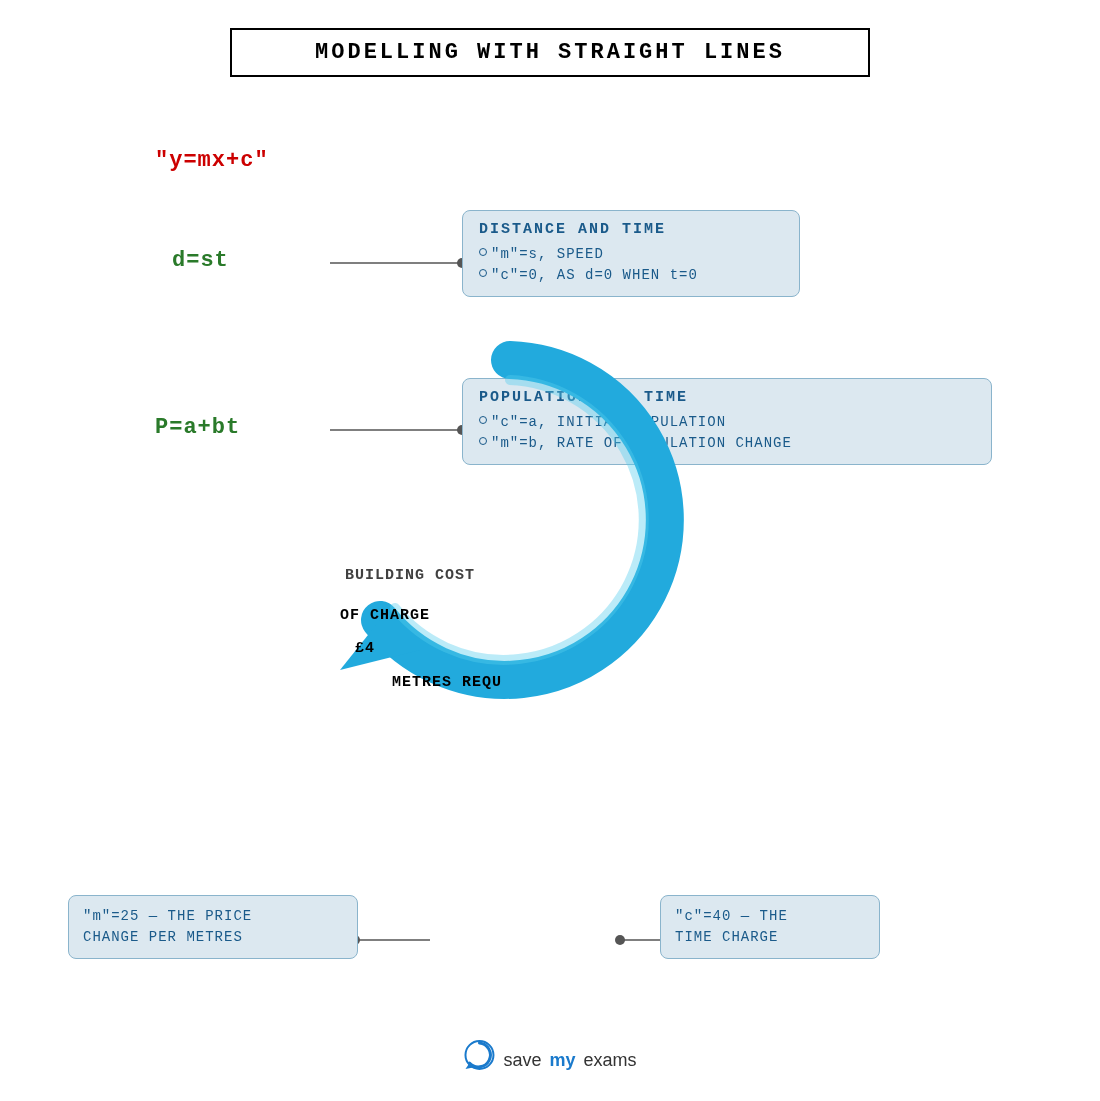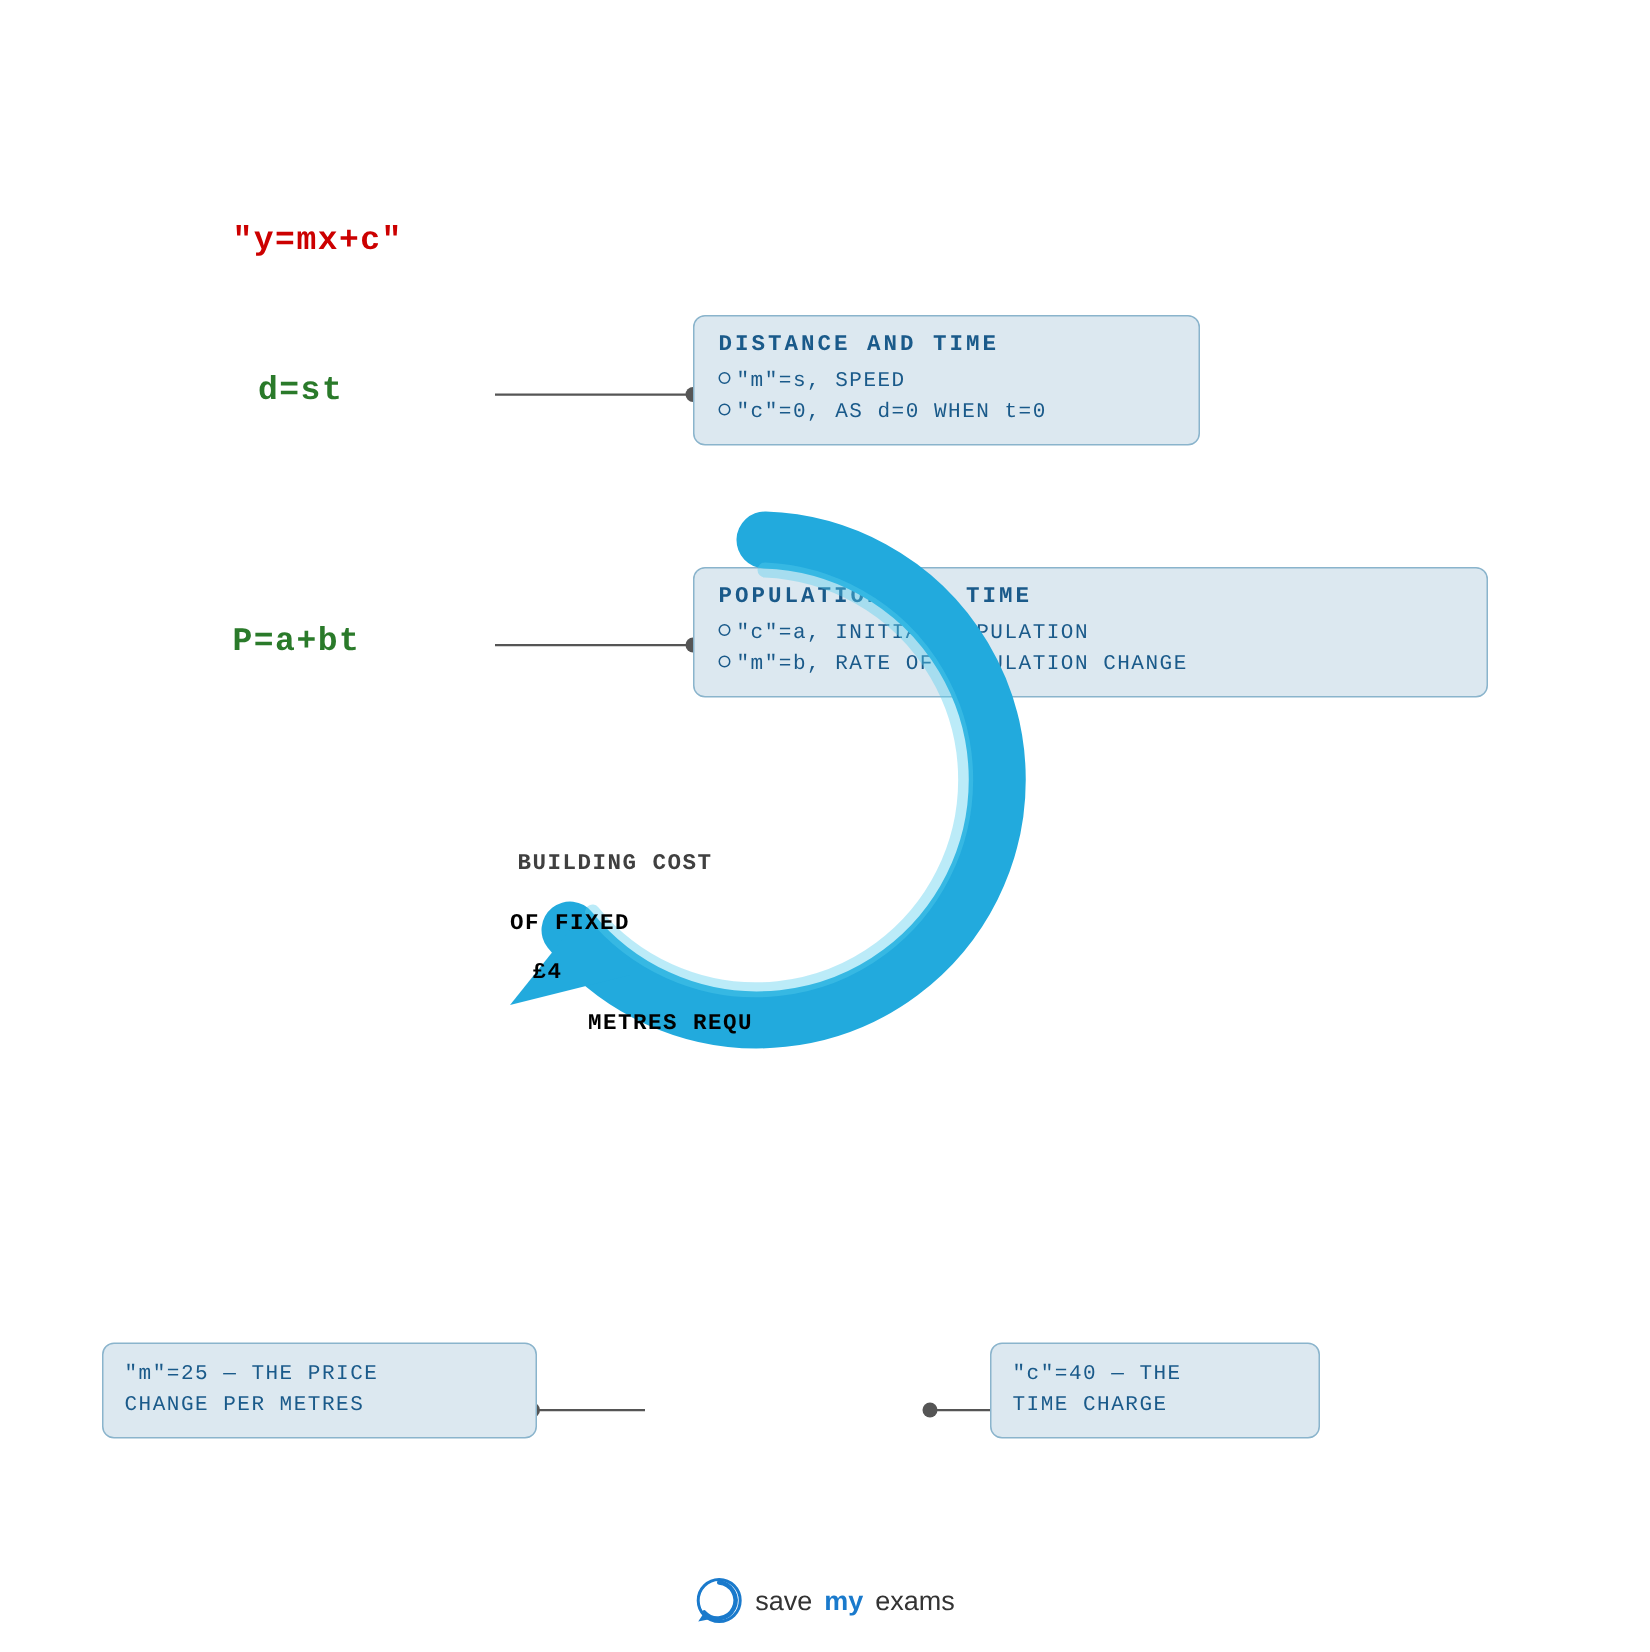--- a/index.html
+++ b/index.html
@@ -195,6 +195,9 @@
     <circle cx="620" cy="940" r="5" fill="#555"></circle>
   </svg>
 
+  <div class="title-box">
+    <span>MODELLING  WITH  STRAIGHT  LINES</span>
+  </div>
 
   <div class="red-formula">"y=mx+c"</div>
 

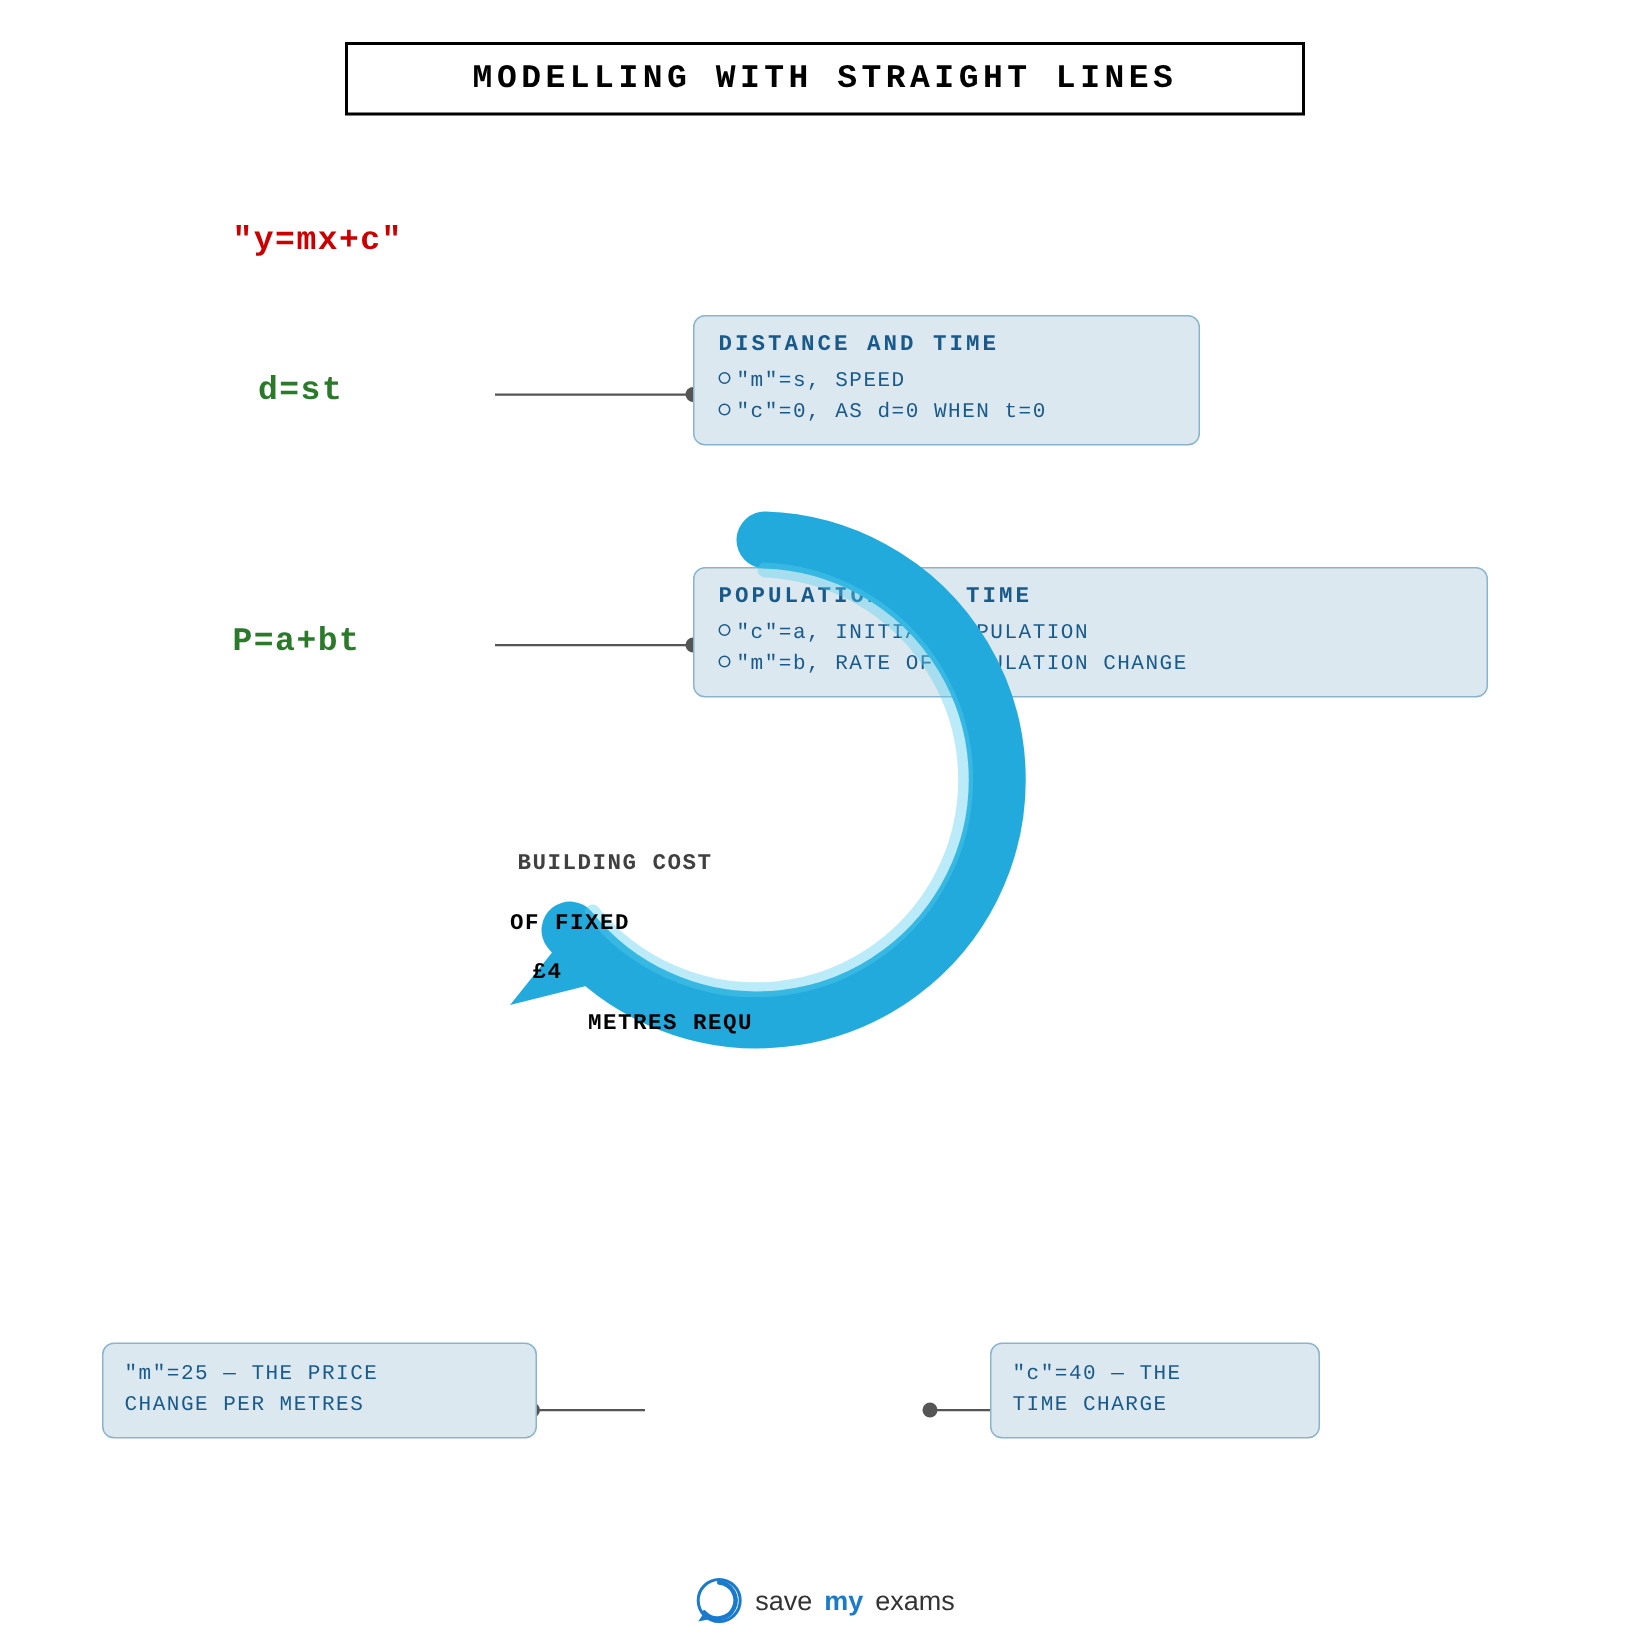--- a/index.html
+++ b/index.html
@@ -251,7 +251,7 @@
     <div>BUILDING  COST</div>
   </div>
   <div class="hidden-section" style="top:605px; left:340px; color:#000;">
-    <div>OF  FIXED</div>
+    <div>OF  CHARGE</div>
   </div>
   <div class="hidden-section" style="top:638px; left:355px; color:#000;">
     <div>£4</div>

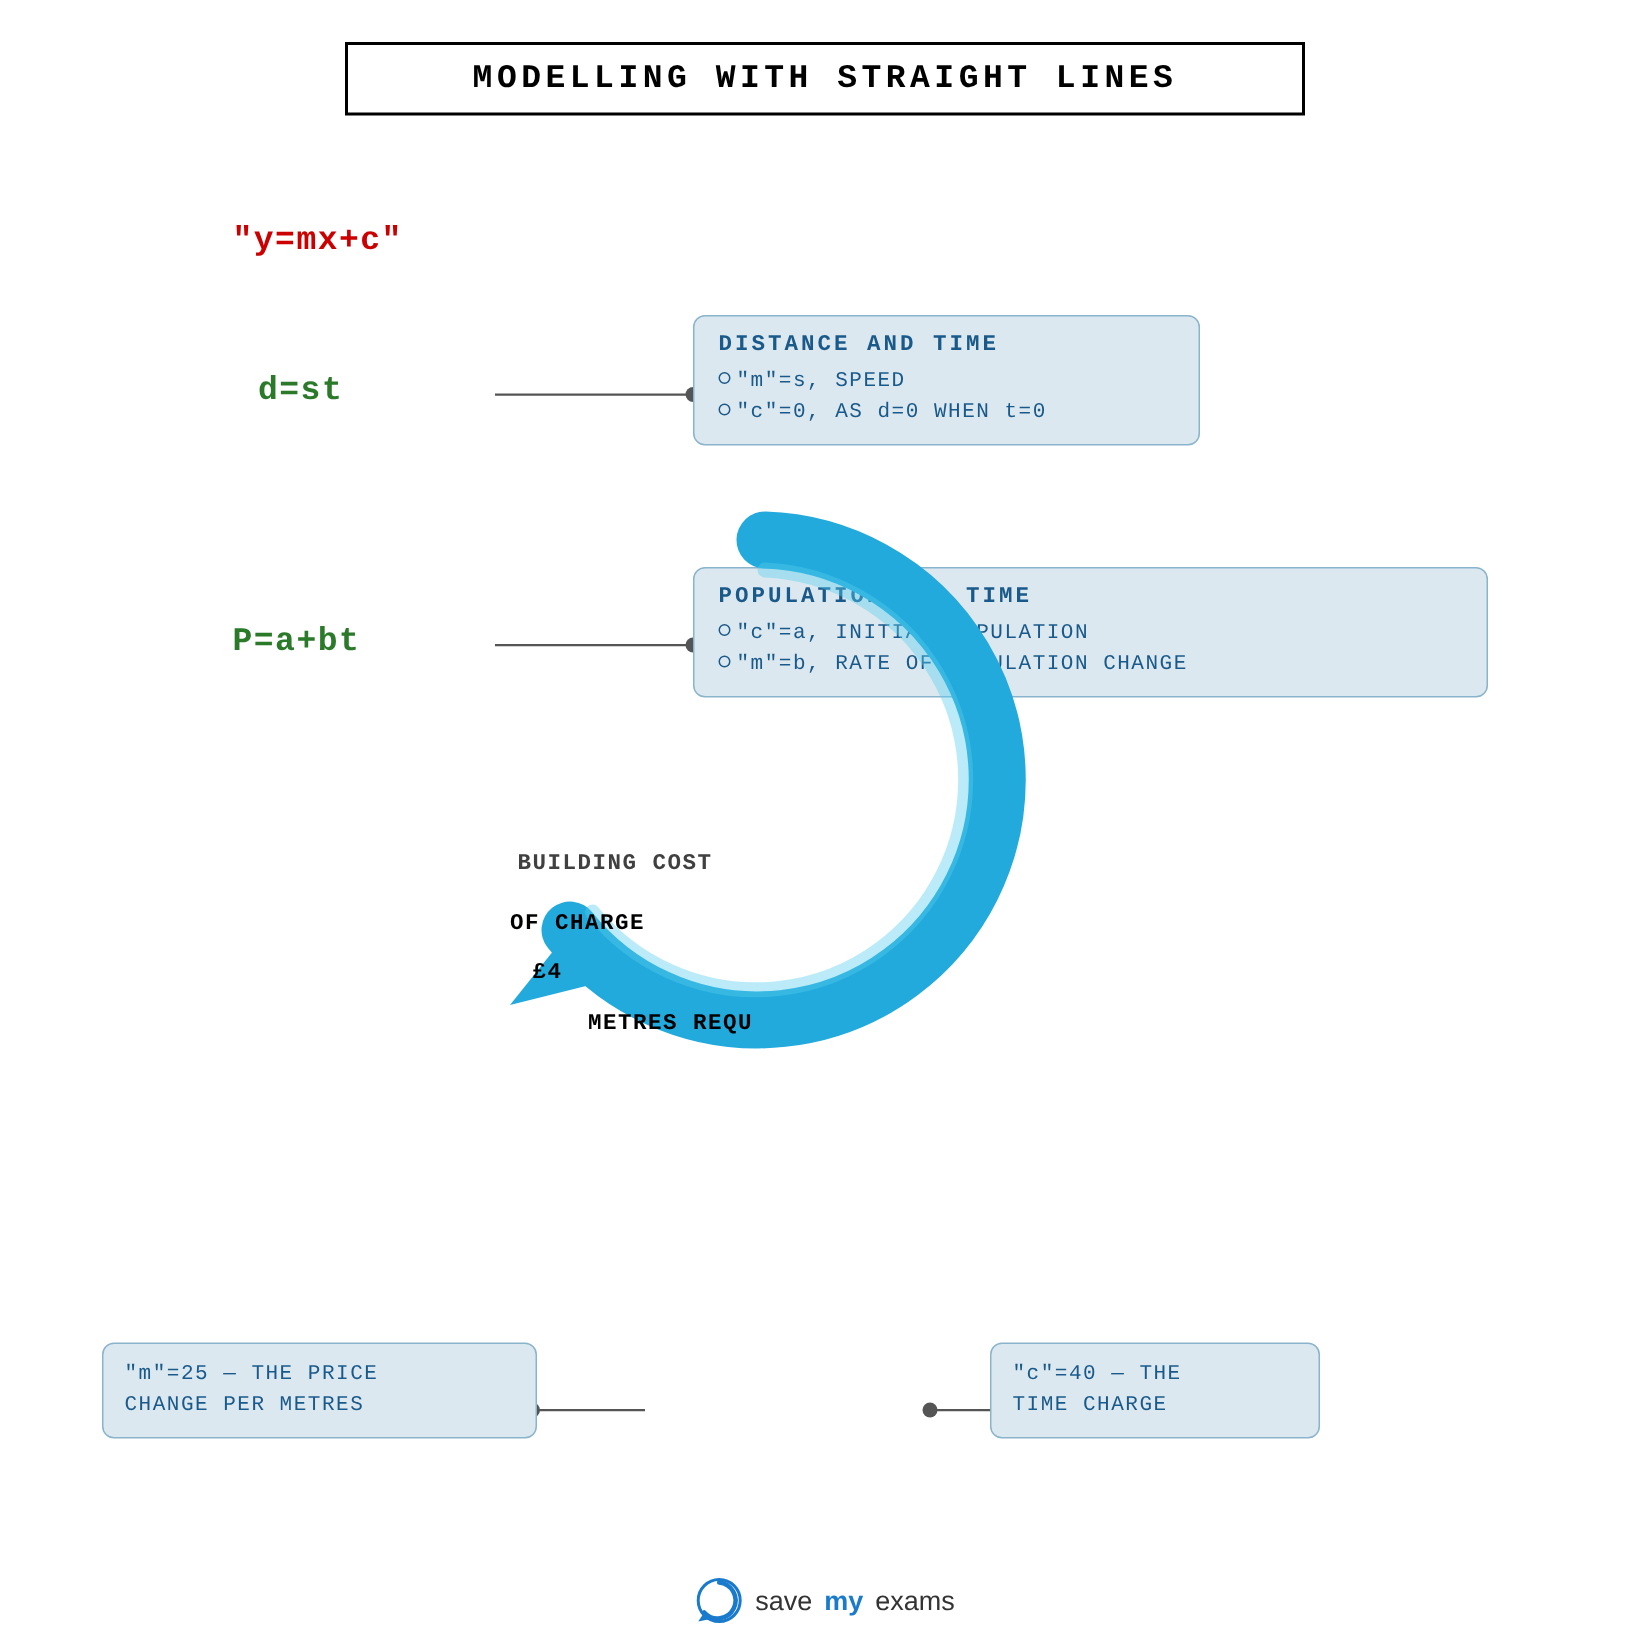--- a/index.html
+++ b/index.html
@@ -137,11 +137,11 @@
     
     .logo-area {
       position: absolute;
-      bottom: 18px;
+      bottom: 30px;
       left: 50%;
       transform: translateX(-50%);
       display: flex;
-      align-items: center;
+      align-items: flex-end;
       gap: 8px;
       font-family: Arial, sans-serif;
       font-size: 18px;

